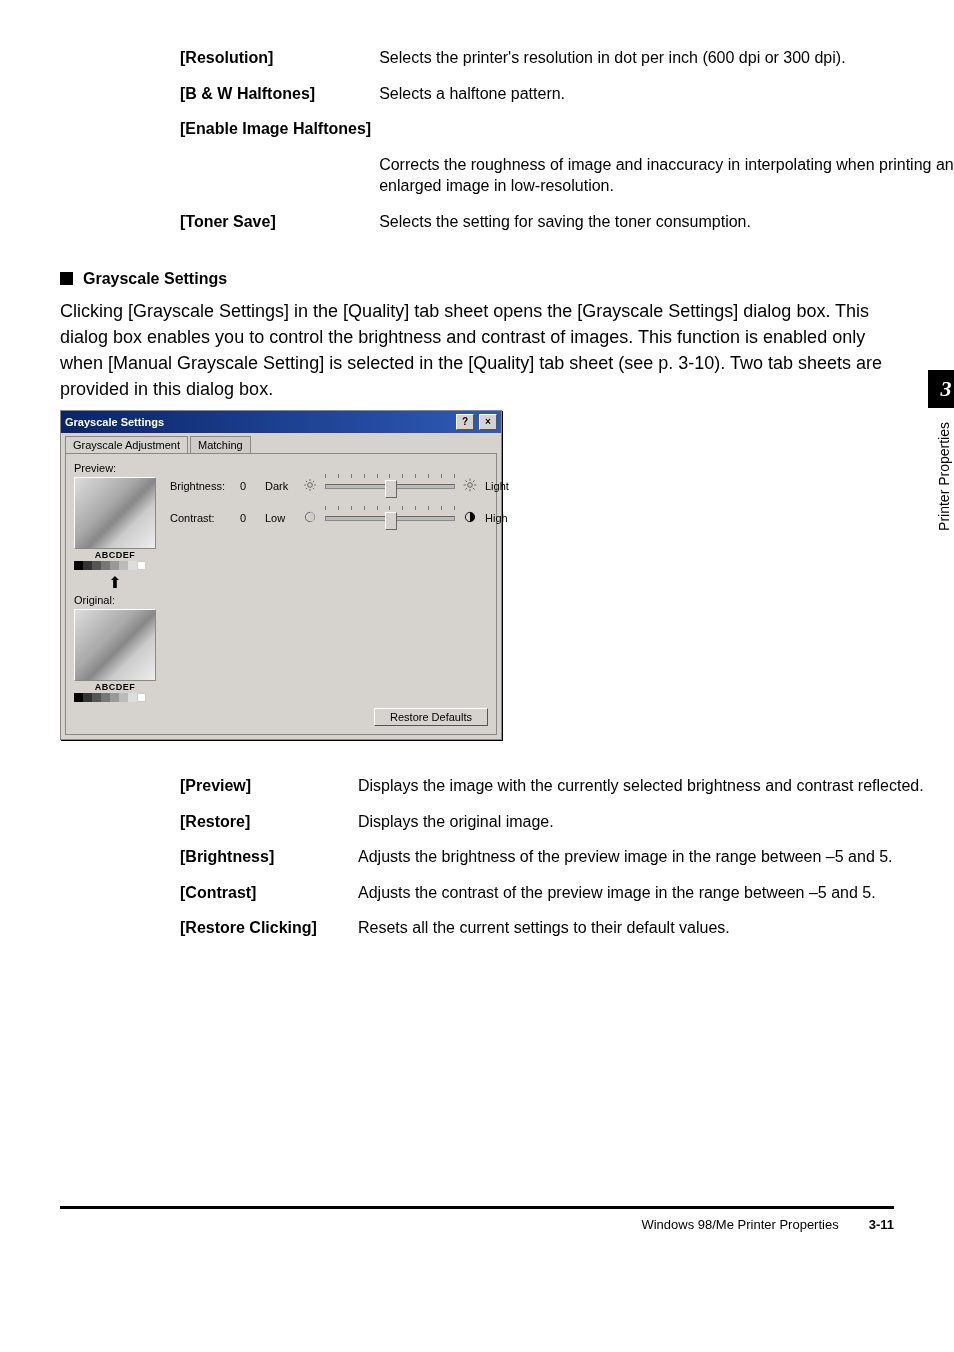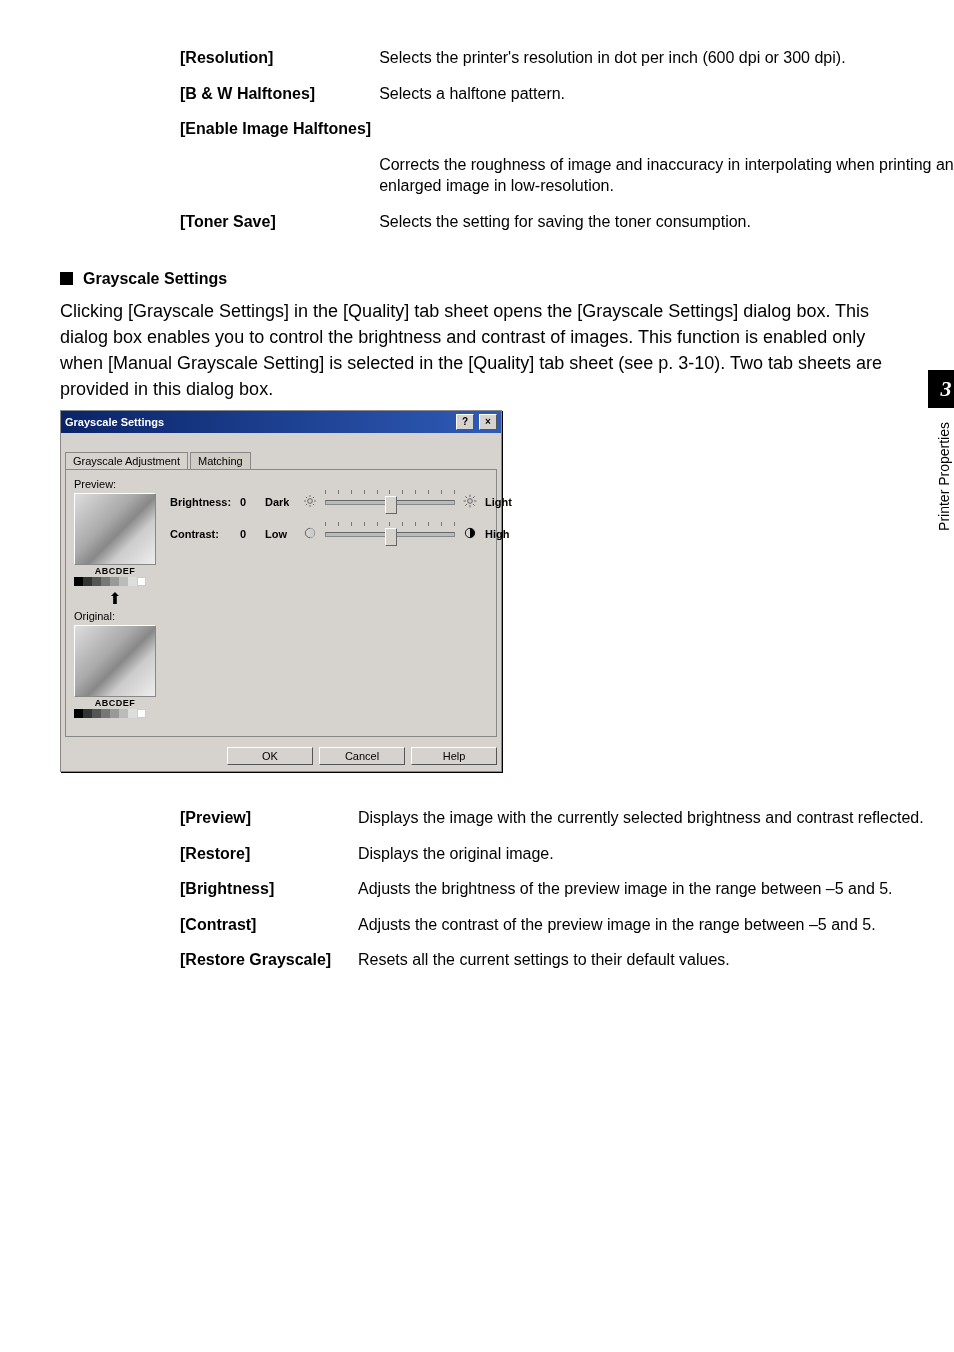--- a/index.html
+++ b/index.html
@@ -82,7 +82,7 @@
   }
   .tabs {
     display:flex;
-    padding:19px 4px 0 4px;
+    padding:3px 4px 0 4px;
   }
   .tab {
     border:1px solid #888;

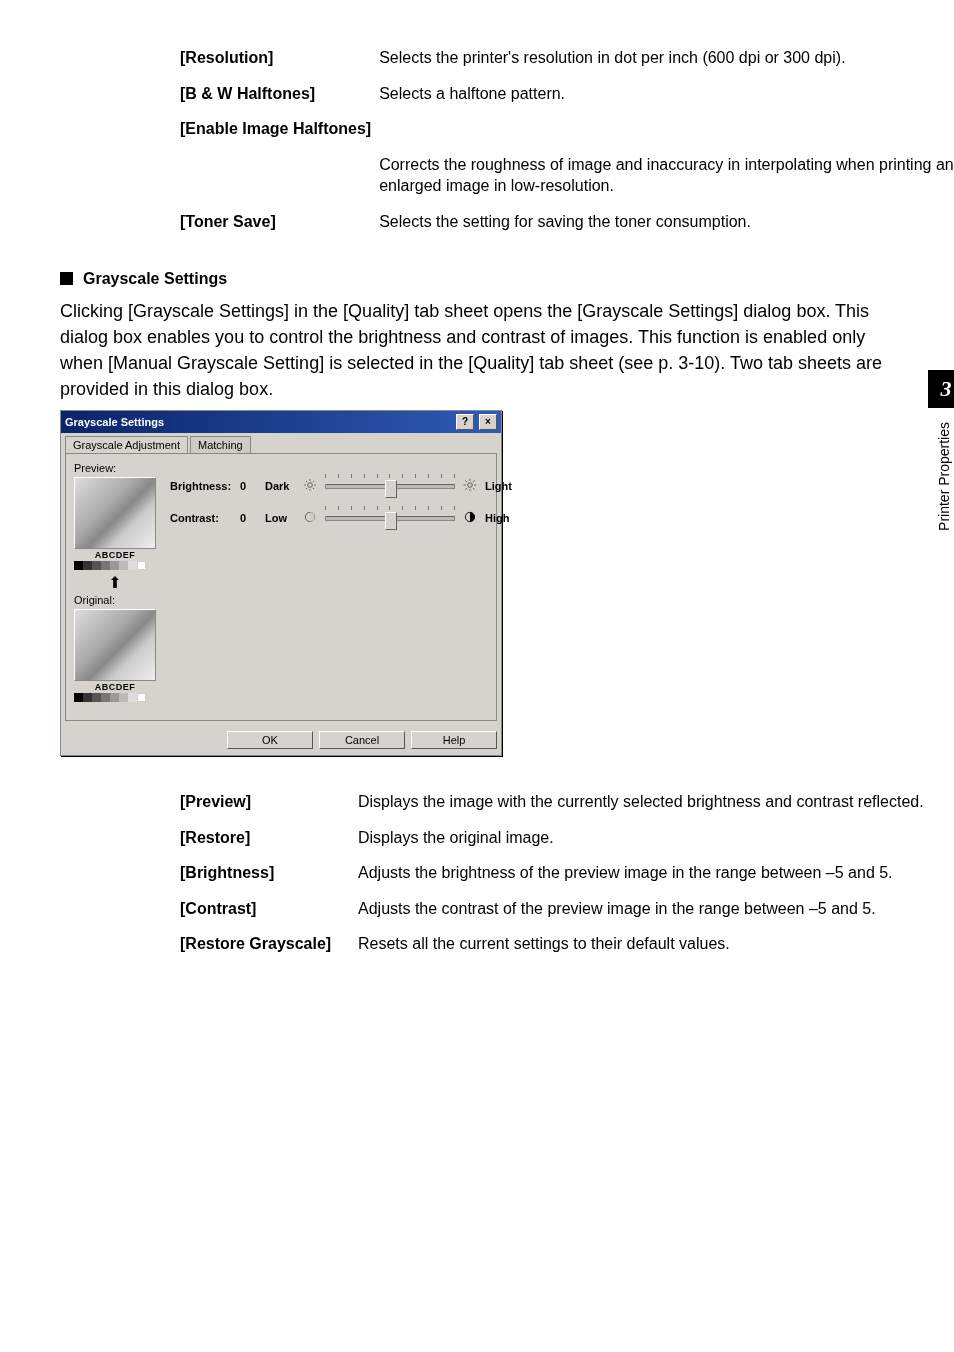--- a/index.html
+++ b/index.html
@@ -256,7 +256,7 @@
               <span style="background:#fff;border:1px solid #ccc;box-sizing:border-box"></span>
           </div>
         </div>
-        <div style="flex:1;padding-top:14px;font-weight:bold;">
+        <div style="flex:1;padding-top:14px;">
           <div class="slider-row">
             <span class="lbl">Brightness:</span>
             <span class="val">0</span>

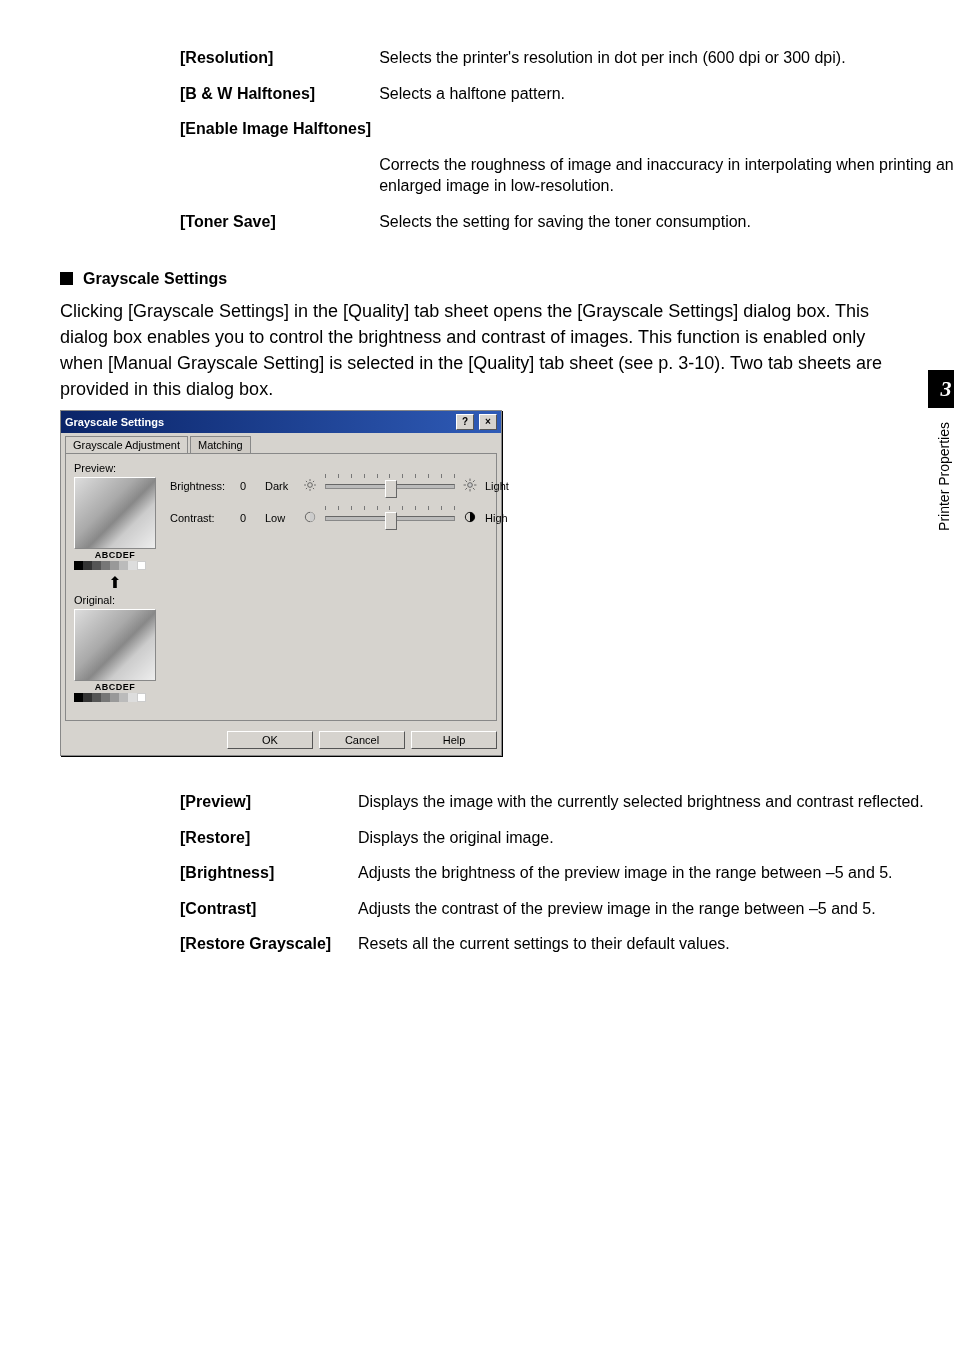--- a/index.html
+++ b/index.html
@@ -347,6 +347,9 @@
           </div>
         </div>
       </div>
+      <div class="restore-row">
+        <div class="btn" style="min-width:100px;">Restore Defaults</div>
+      </div>
     </div>
     <div class="btn-row">
       <div class="btn">OK</div>

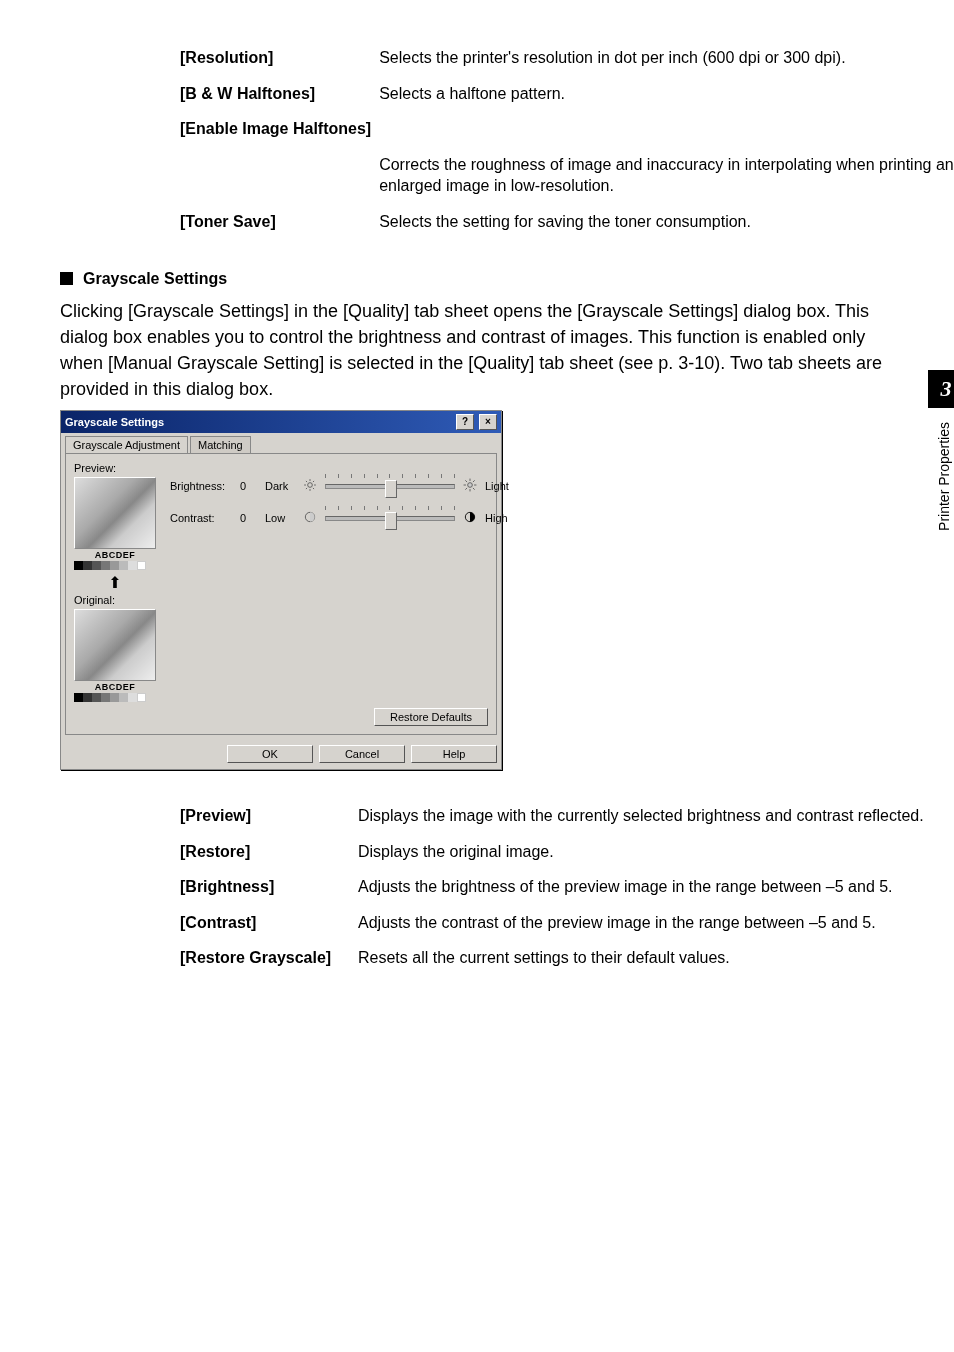--- a/index.html
+++ b/index.html
@@ -351,11 +351,6 @@
         <div class="btn" style="min-width:100px;">Restore Defaults</div>
       </div>
     </div>
-    <div class="btn-row">
-      <div class="btn">OK</div>
-      <div class="btn">Cancel</div>
-      <div class="btn">Help</div>
-    </div>
   </div>
 
   <table class="def-table" style="margin-top:28px;">

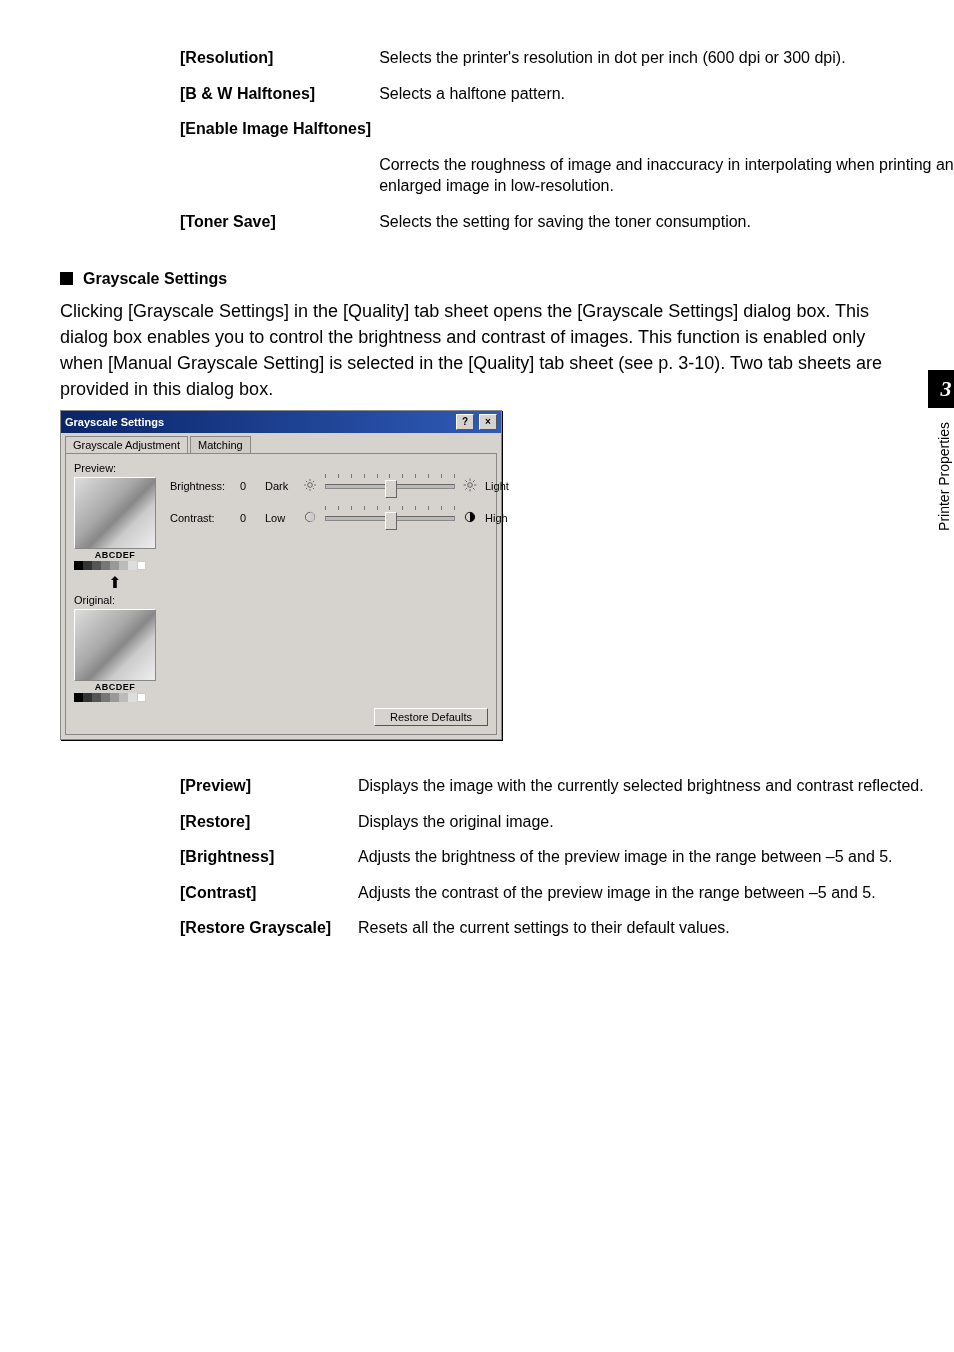--- a/index.html
+++ b/index.html
@@ -372,7 +372,7 @@
           <td>Adjusts the contrast of the preview image in the range between –5 and 5.</td>
         </tr>
         <tr>
-          <td class="def-term">[Restore Grayscale]</td>
+          <td class="def-term">[Restore Clicking]</td>
           <td>Resets all the current settings to their default values.</td>
         </tr>
       </tbody>

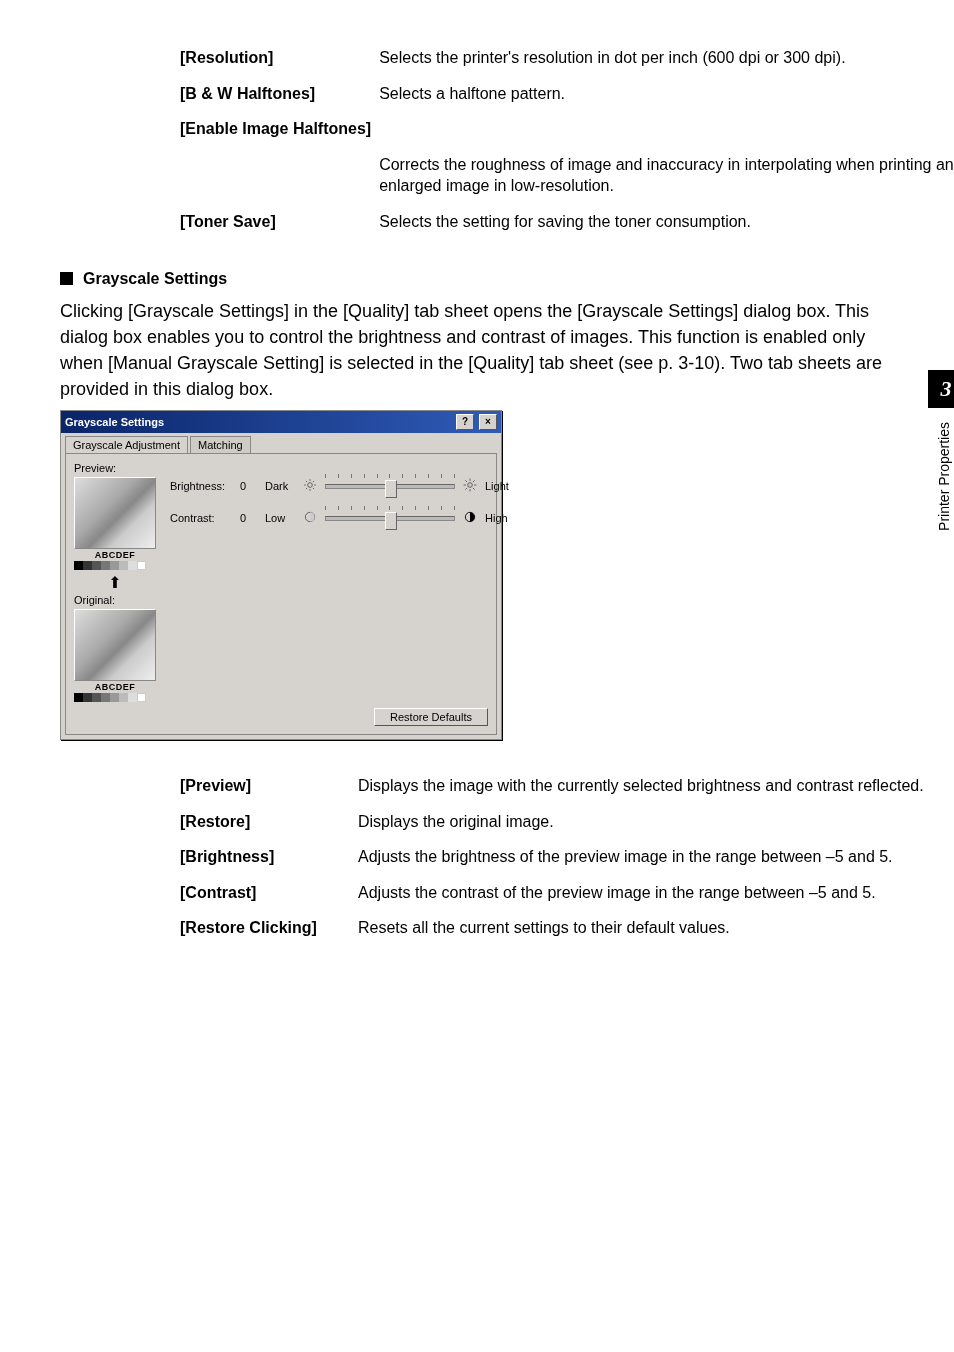--- a/index.html
+++ b/index.html
@@ -378,6 +378,10 @@
       </tbody>
   </table>
 
+  <div class="footer">
+    <span>Windows 98/Me Printer Properties</span>
+    <span class="pg">3-11</span>
+  </div>
 
   <div class="side-tab">
     <div class="side-num">3</div>

